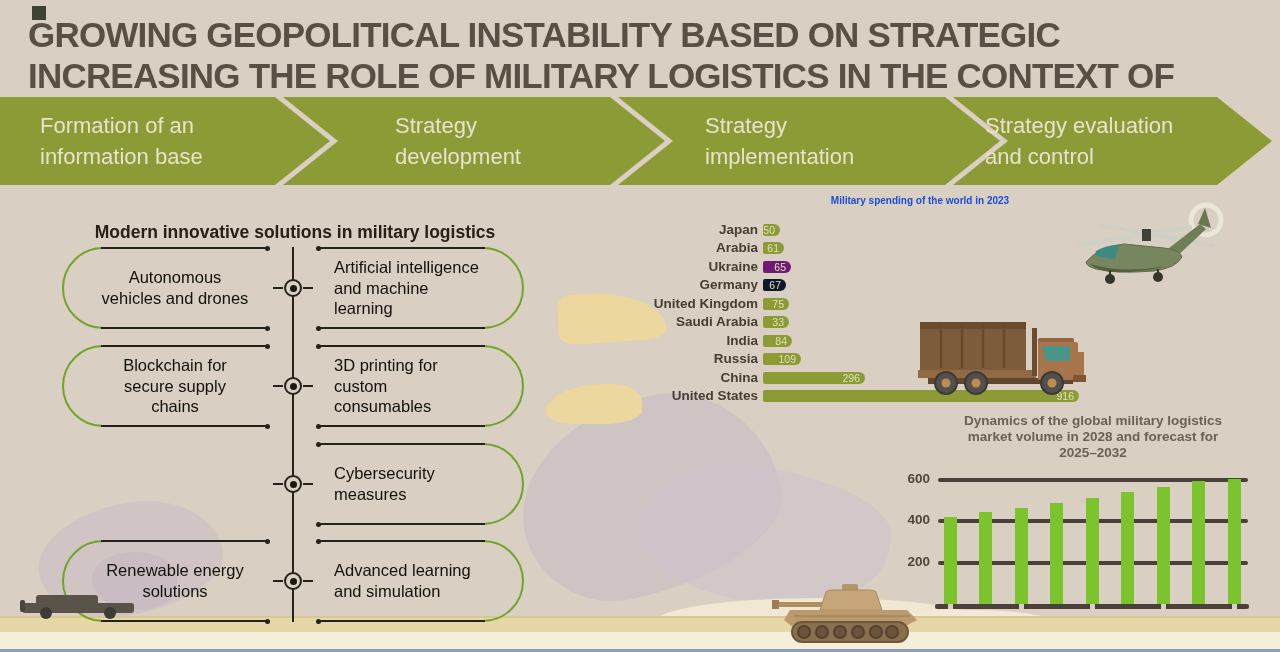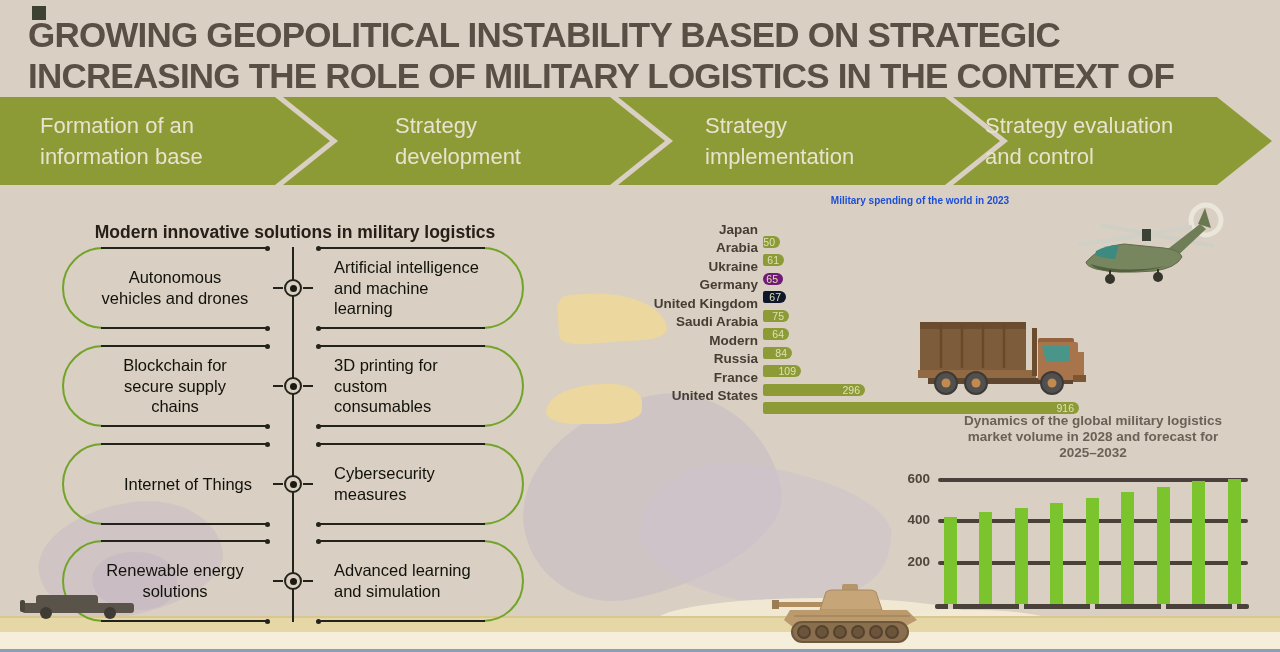--- a/index.html
+++ b/index.html
@@ -67,7 +67,7 @@
   .spend-rows{position:absolute;left:558px;top:221px;width:722px;height:190px;z-index:5;}
   .spend-row{position:absolute;left:0;width:100%;height:18px;}
   .spend-label{position:absolute;left:0;top:0;width:200px;text-align:right;font-weight:bold;font-size:13.5px;line-height:18px;color:#463d33;}
-  .spend-bar{position:absolute;left:205px;top:3px;height:12px;background:#8d9b36;border-radius:2px 6px 6px 2px;margin-top:12px;}
+  .spend-bar{position:absolute;left:205px;top:3px;height:12px;background:#8d9b36;border-radius:2px 6px 6px 2px;}
   .spend-val{position:absolute;right:0;top:0;height:12px;padding-right:5px;font-size:10.5px;line-height:13px;color:#dde2b4;}
 
   

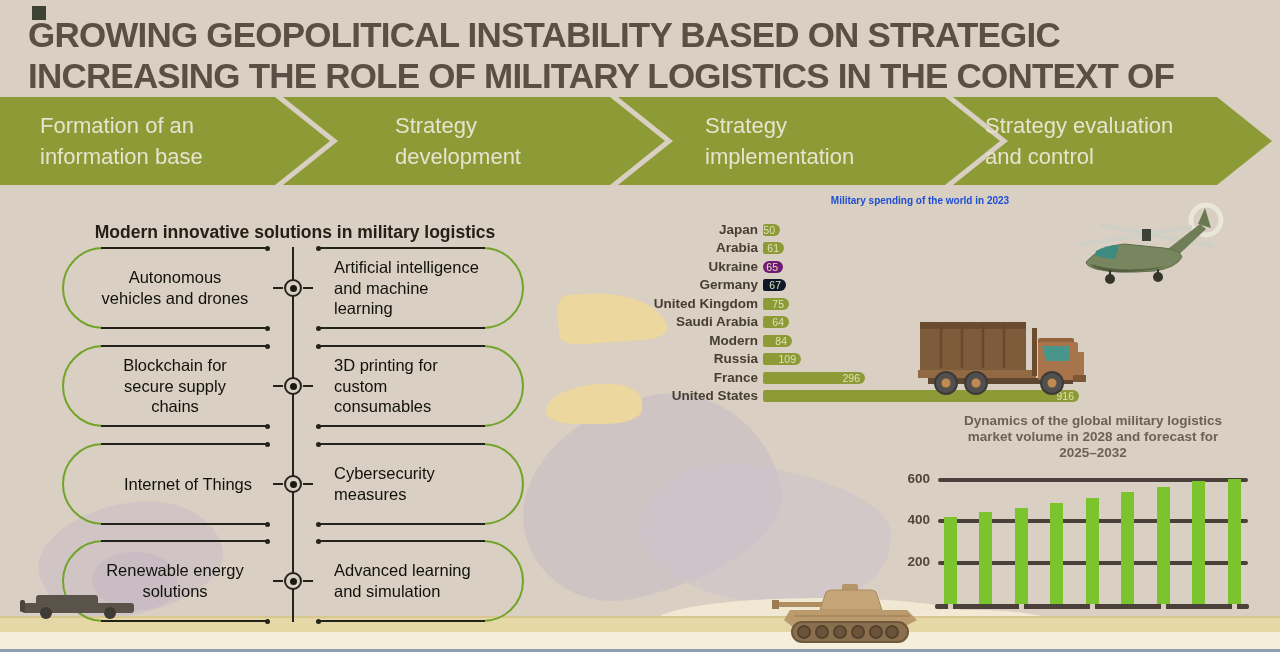--- a/index.html
+++ b/index.html
@@ -245,7 +245,7 @@
       </div>
       <div class="spend-row" style="top: 36.9px;">
         <div class="spend-label">Ukraine</div>
-        <div class="spend-bar" style="background: #701a75; width: 20px; border-radius: 6px;">
+        <div class="spend-bar" style="background: #701a75; width: 28px;">
           <div class="spend-val">65</div>
         </div>
       </div>

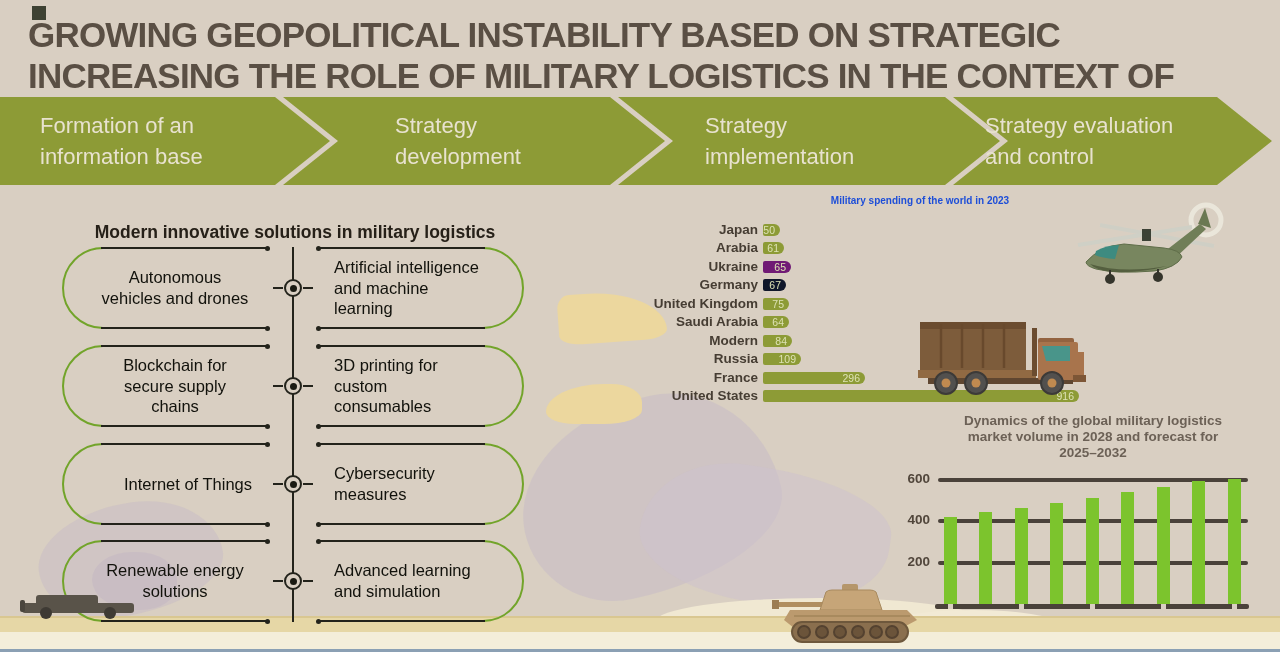--- a/index.html
+++ b/index.html
@@ -264,7 +264,7 @@
       <div class="spend-row" style="top: 92.25px;">
         <div class="spend-label">Saudi Arabia</div>
         <div class="spend-bar" style="background: rgb(141, 155, 54); width: 26px;">
-          <div class="spend-val">64</div>
+          <div class="spend-val">33</div>
         </div>
       </div>
       <div class="spend-row" style="top: 110.7px;">

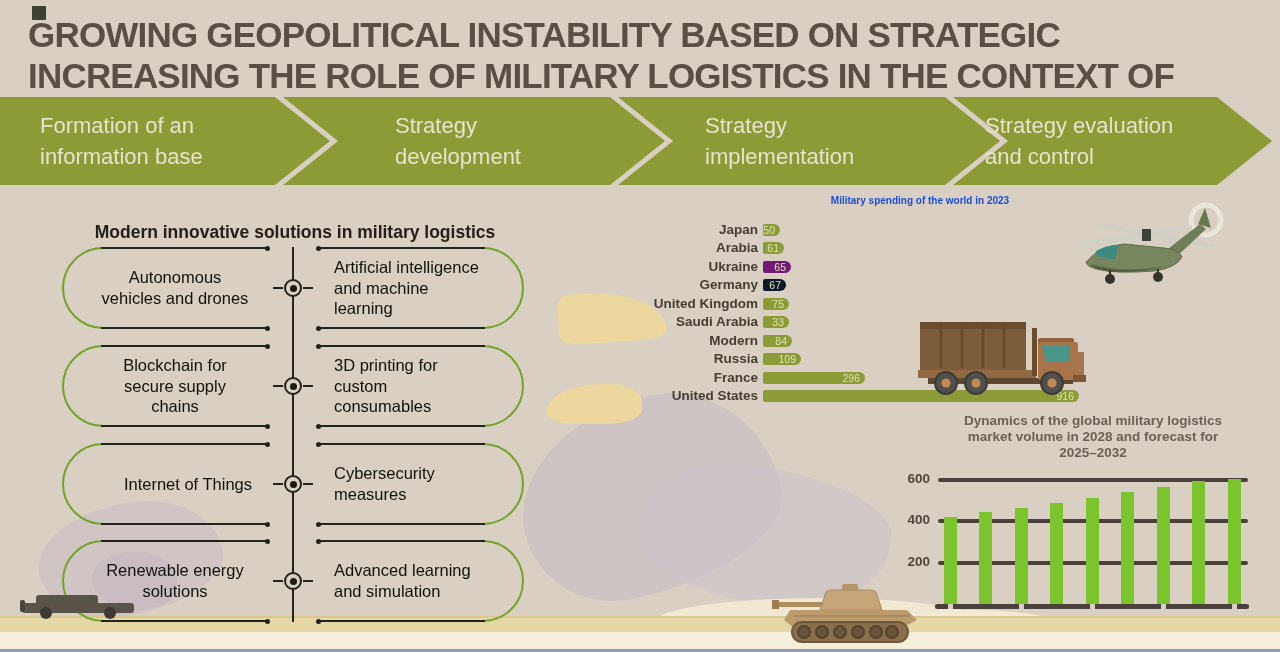--- a/index.html
+++ b/index.html
@@ -268,7 +268,7 @@
         </div>
       </div>
       <div class="spend-row" style="top: 110.7px;">
-        <div class="spend-label">Modern</div>
+        <div class="spend-label">India</div>
         <div class="spend-bar" style="background: rgb(141, 155, 54); width: 29px;">
           <div class="spend-val">84</div>
         </div>

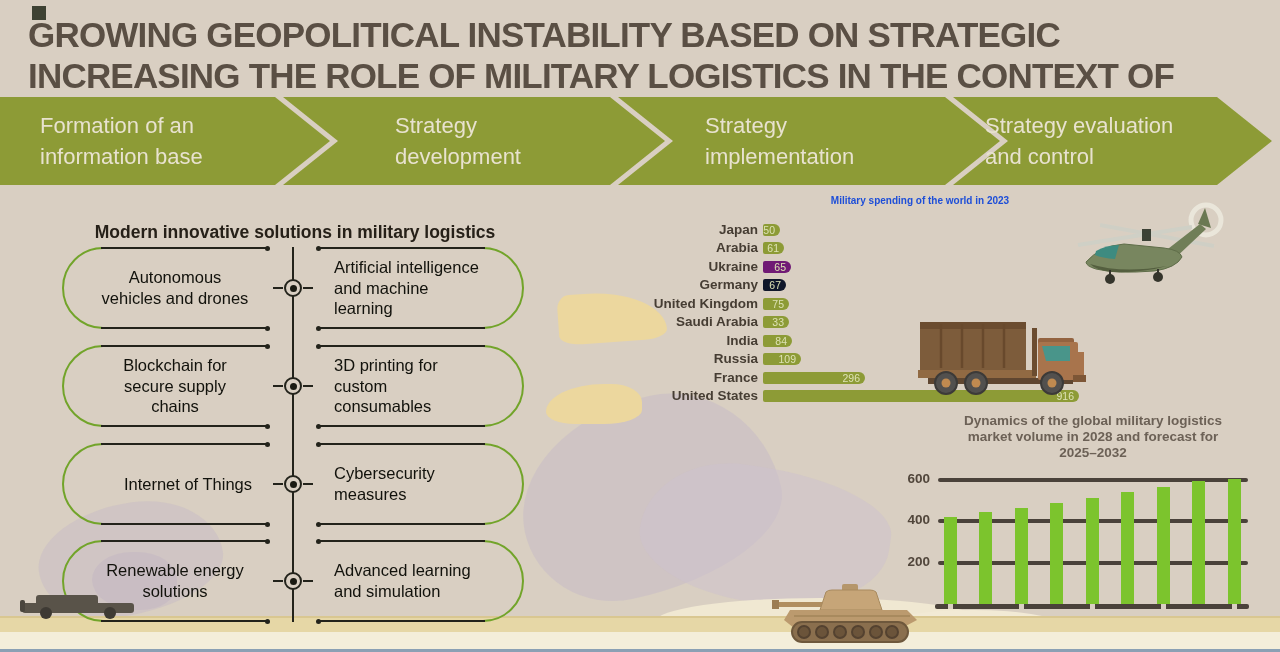--- a/index.html
+++ b/index.html
@@ -280,7 +280,7 @@
         </div>
       </div>
       <div class="spend-row" style="top: 147.6px;">
-        <div class="spend-label">France</div>
+        <div class="spend-label">China</div>
         <div class="spend-bar" style="background: rgb(141, 155, 54); width: 102px;">
           <div class="spend-val">296</div>
         </div>

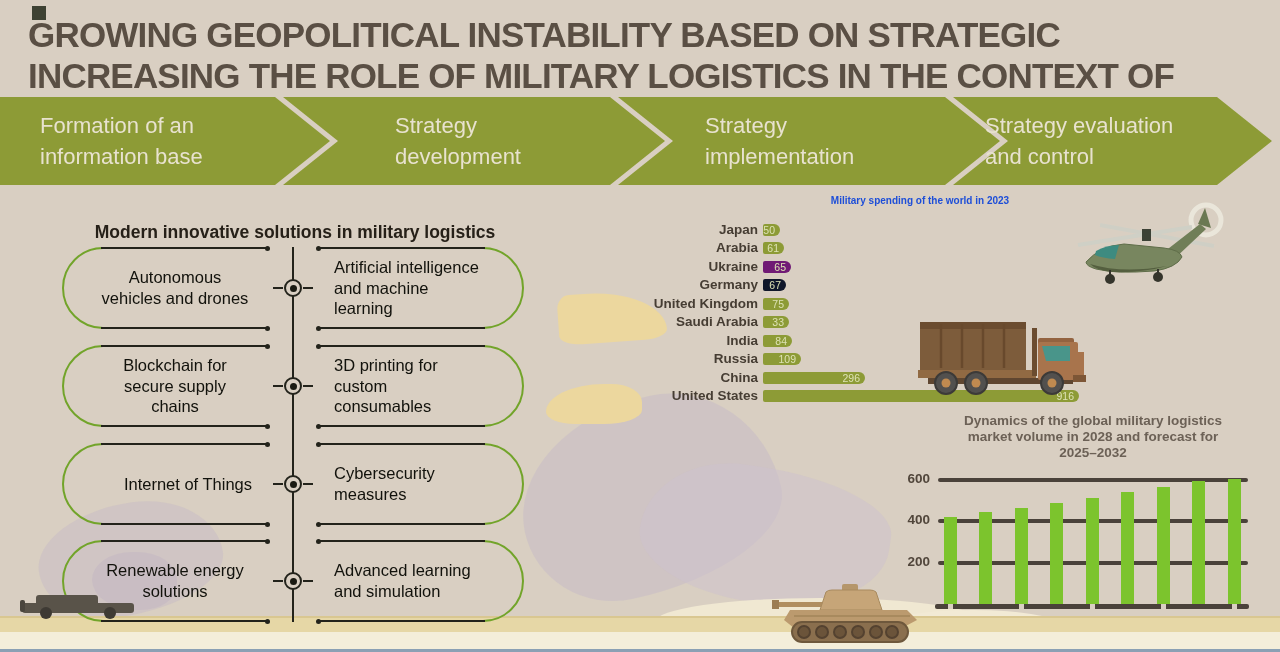--- a/index.html
+++ b/index.html
@@ -180,14 +180,6 @@
   </div>
 
   <div class="sol-row r3">
-    <div class="sol-box left">
-      <span class="cap capL">
-          <i></i>
-        </span>
-      <span class="ln lnT"></span>
-      <span class="ln lnB"></span>
-      <div class="sol-text">Internet of Things</div>
-    </div>
     <div class="node">
       <span class="stub sL"></span>
         <span class="stub sR"></span>

